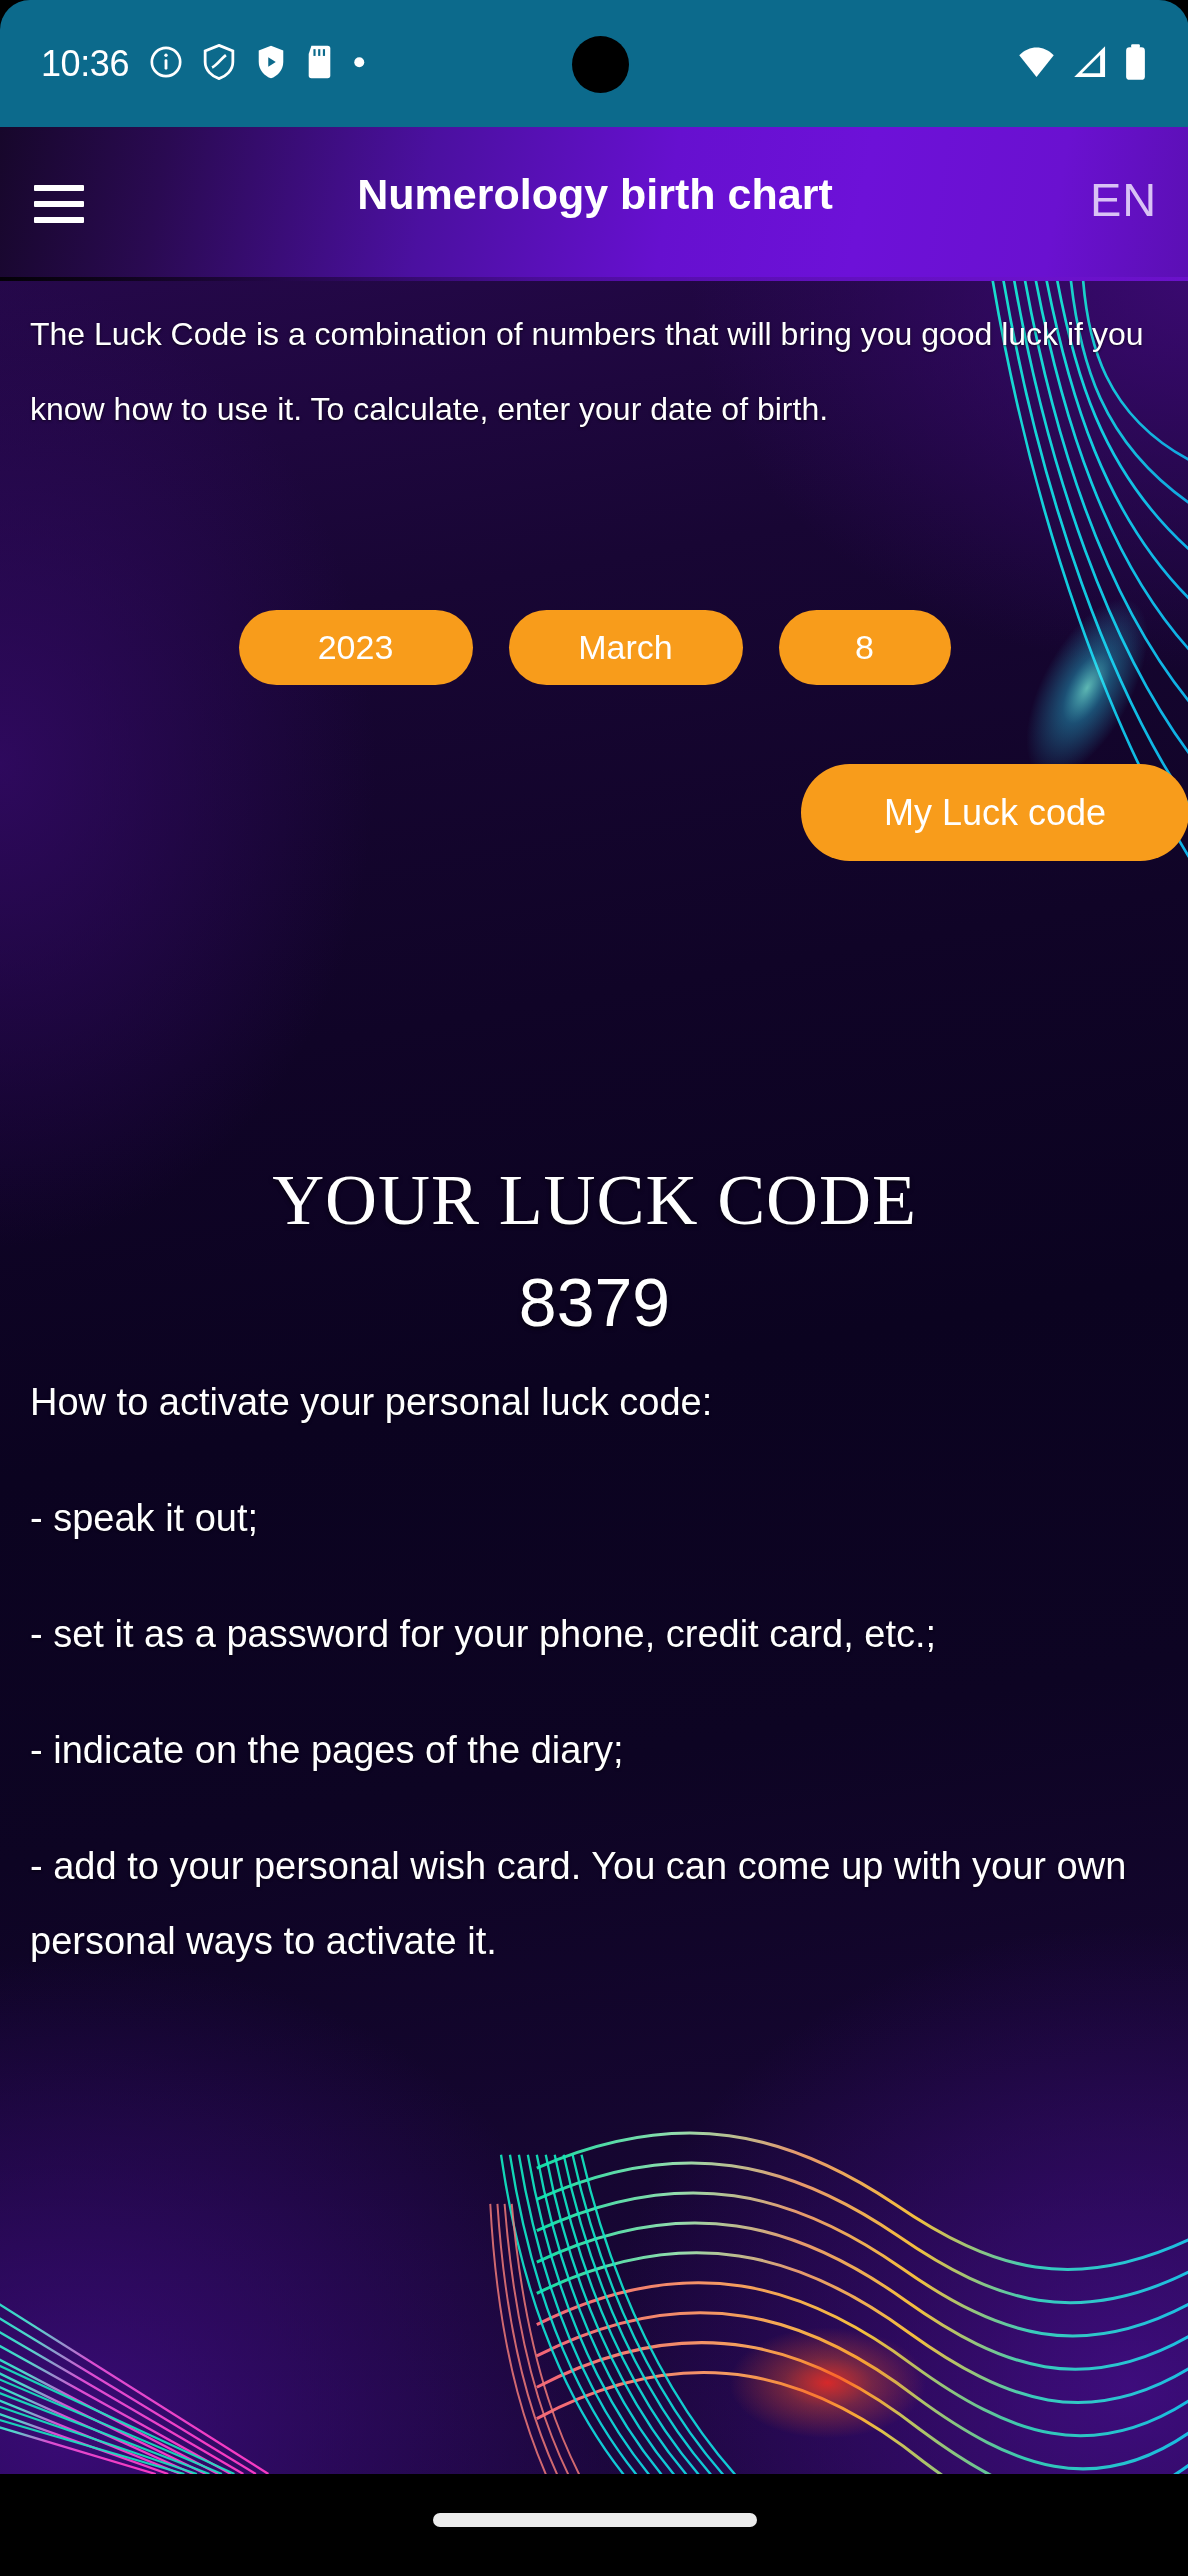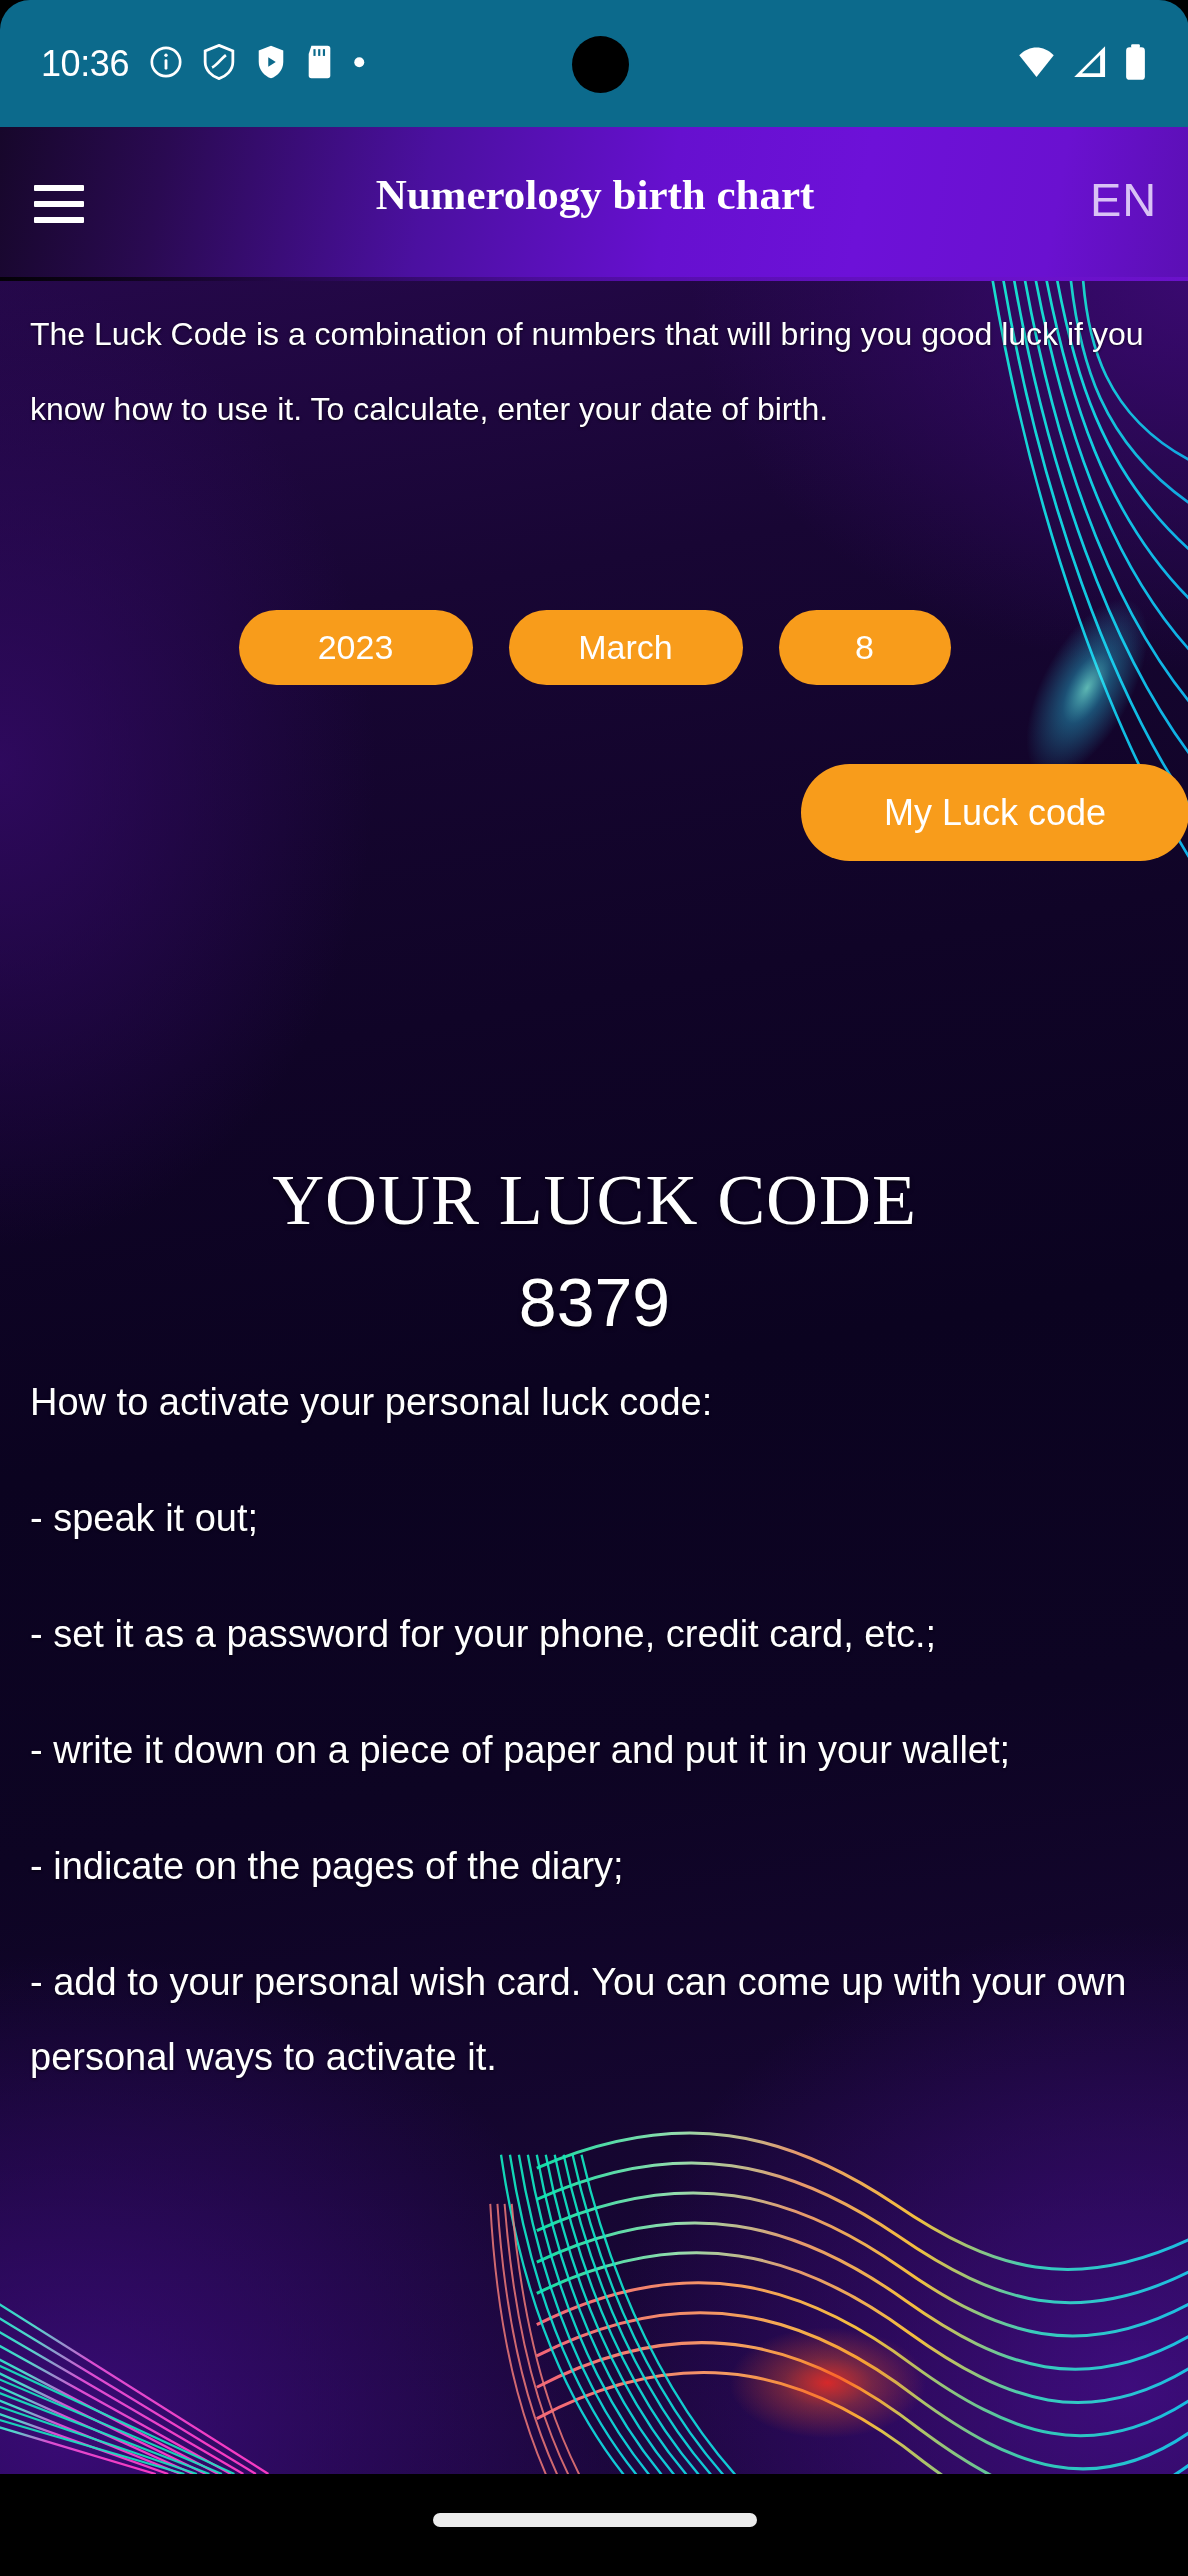--- a/index.html
+++ b/index.html
@@ -120,7 +120,7 @@
     color: #ffffff;
     font-size: 43px;
     font-weight: bold;
-    font-family: Liberation Serif, serif;
+    font-family: Liberation Sans, sans-serif;
     letter-spacing: 0px;
     padding-right: 18px;
     padding-left: 19px;

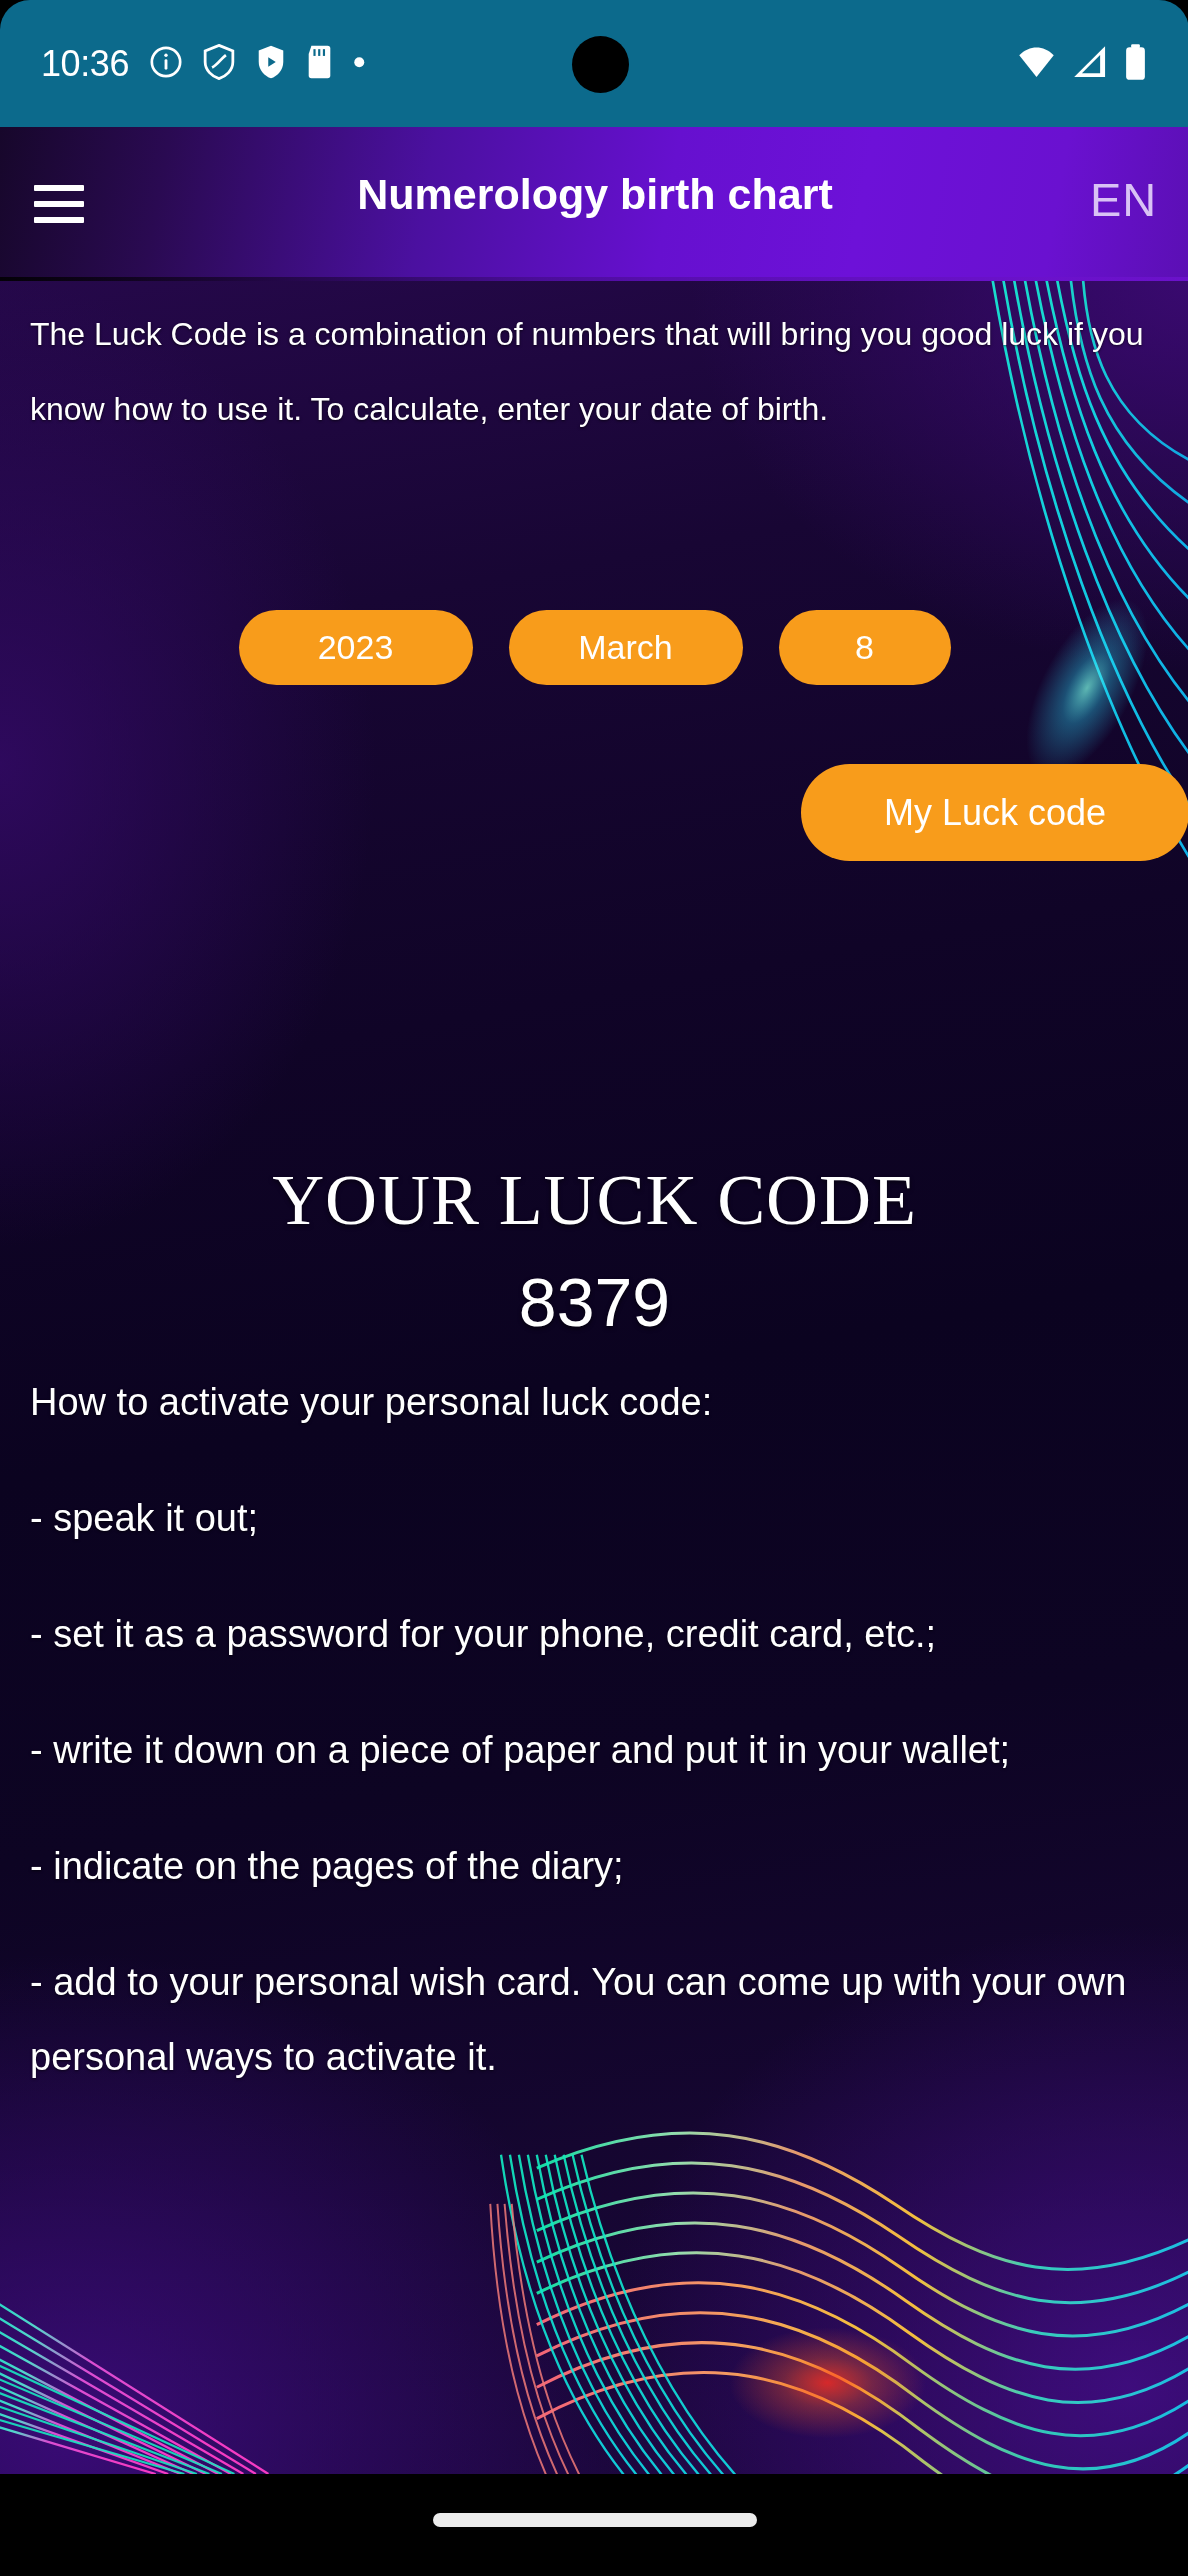--- a/index.html
+++ b/index.html
@@ -505,7 +505,6 @@
       <p class="instr-line">How to activate your personal luck code:</p>
       <p class="instr-line">- speak it out;</p>
       <p class="instr-line">- set it as a password for your phone, credit card, etc.;</p>
-      <p class="instr-line">- write it down on a piece of paper and put it in your wallet;</p>
       <p class="instr-line">- indicate on the pages of the diary;</p>
       <p class="instr-line">- add to your personal wish card. You can come up with your own personal ways to activate it.</p>
     </div>

